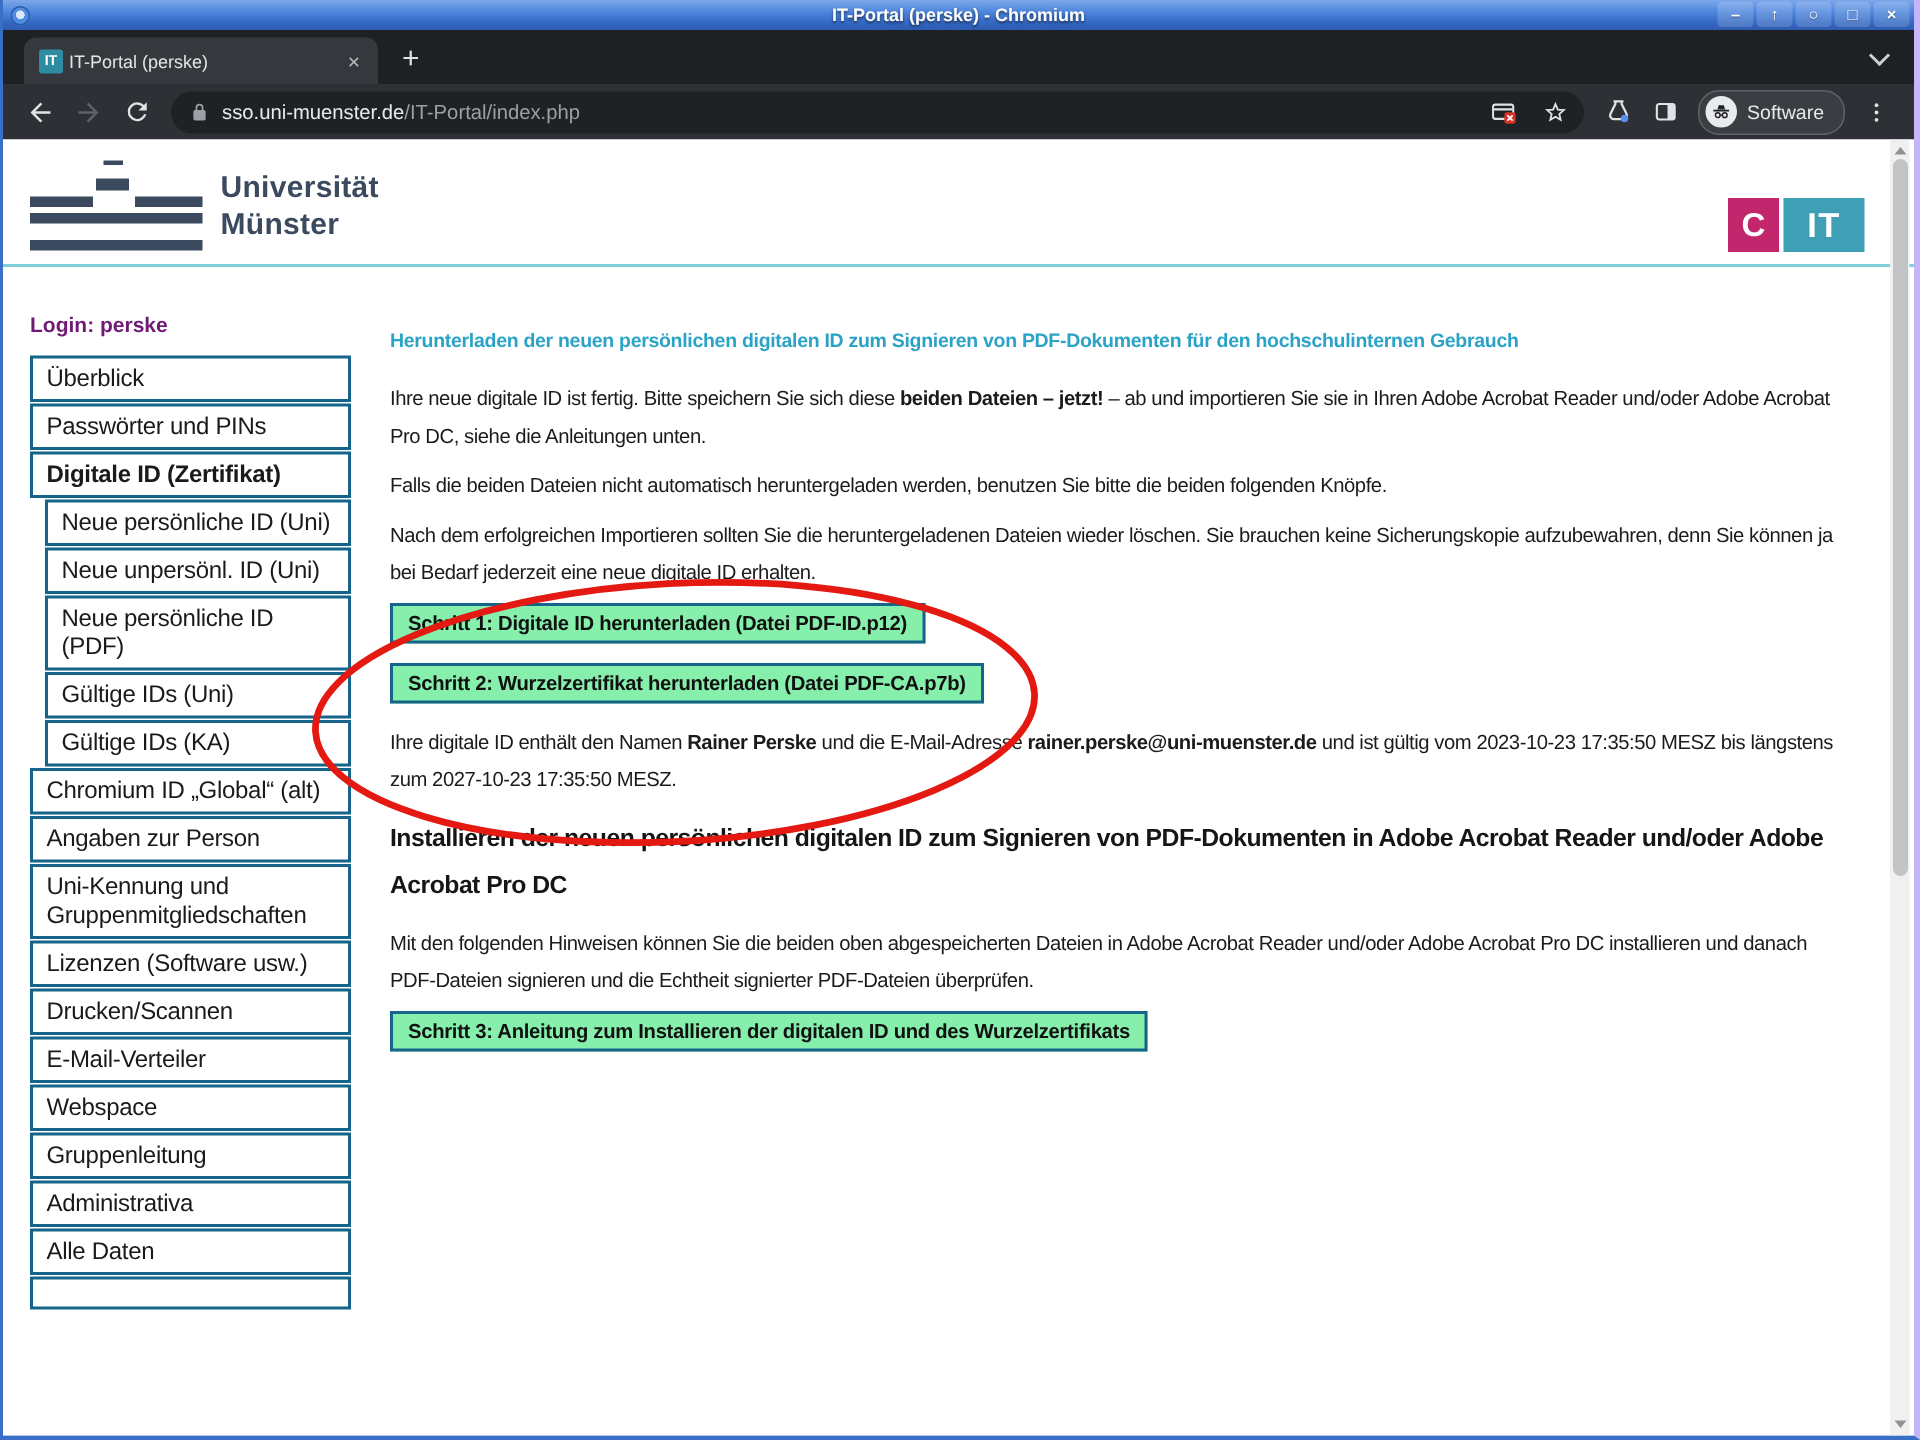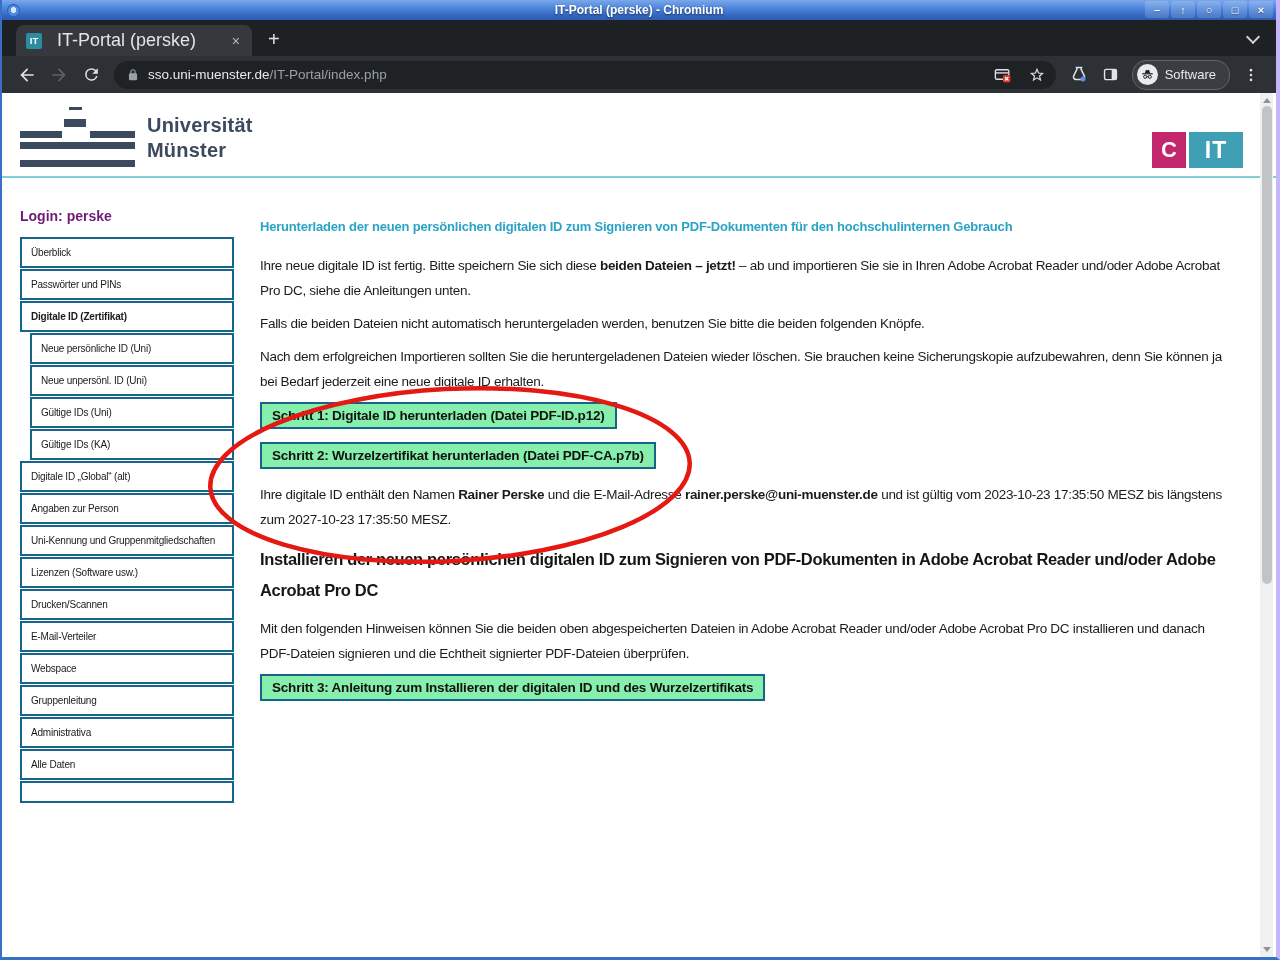--- a/index.html
+++ b/index.html
@@ -24,7 +24,7 @@
     display:flex;align-items:center;padding:0 10px;box-sizing:border-box;}
   .favicon{width:16px;height:16px;background:#2d8ca2;color:#fff;font-size:9.5px;font-weight:bold;
     display:grid;place-items:center;border-radius:2px;flex:none;}
-  .tab-title{color:#e2e4e8;font-size:18px;margin-left:15px;flex:1;white-space:nowrap;overflow:hidden;}
+  .tab-title{color:#e2e4e8;font-size:12px;margin-left:4px;flex:1;white-space:nowrap;overflow:hidden;}
   .tab-close{color:#b9bdc2;font-size:14px;padding:0 2px;}
   .new-tab{color:#dfe2e6;font-size:20px;margin:0 0 7px 16px;line-height:1;}
   .tab-chevron{position:absolute;right:18px;bottom:14px;width:8px;height:8px;

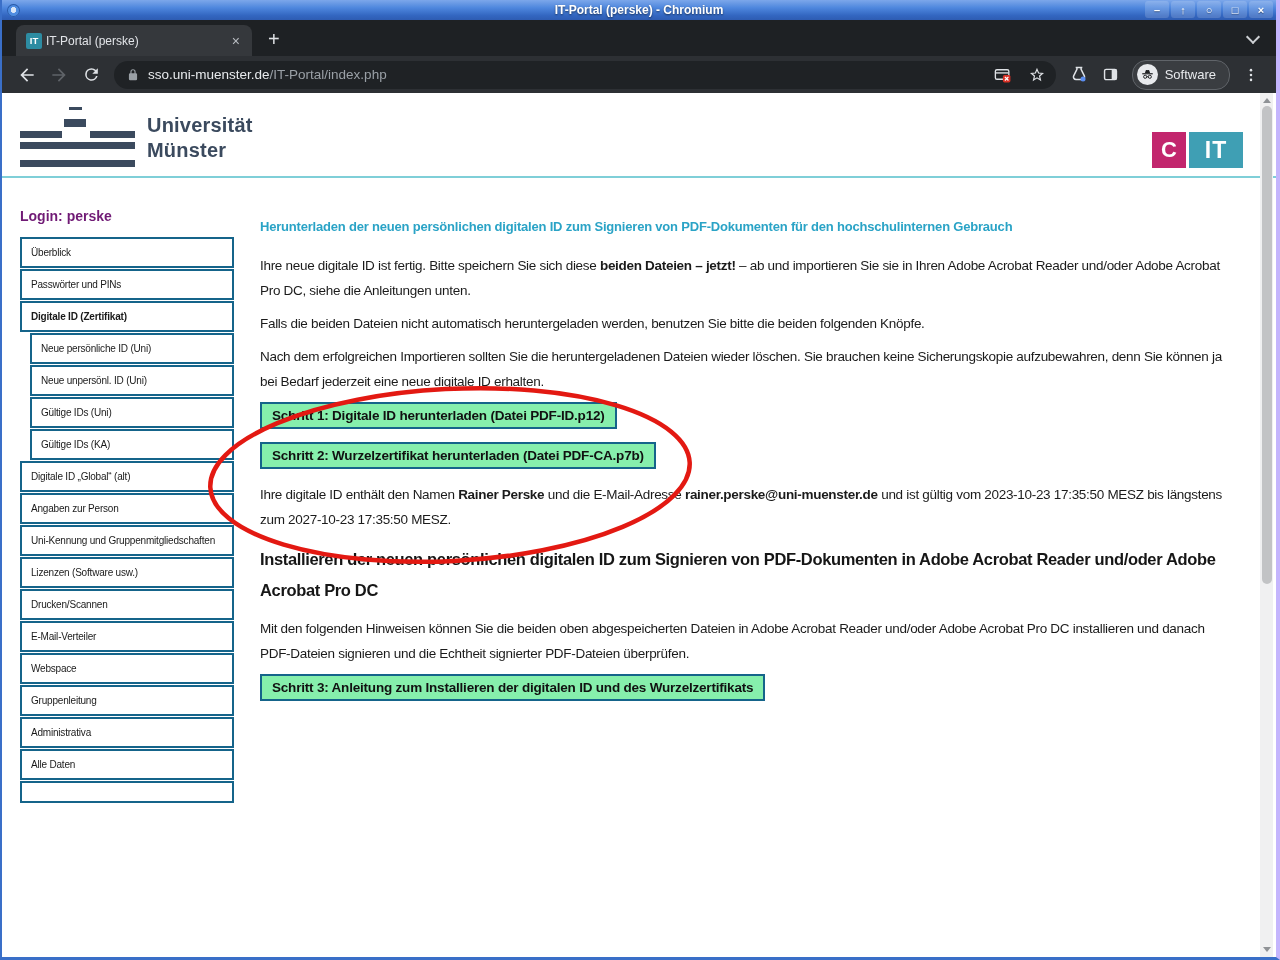--- a/index.html
+++ b/index.html
@@ -65,7 +65,7 @@
   
   .sidebar{position:absolute;left:18px;top:115px;width:214px;}
   .login-label{font-size:14px;font-weight:bold;margin-bottom:13px;color:#701a75;}
-  .side-item{border:2px solid var(--accent-teal,#15648a);padding:4px 9px;font-size:10px;line-height:19px;
+  .side-item{border:2px solid var(--accent-teal,#15648a);padding:4px 9px;font-size:16px;line-height:19px;
     letter-spacing:-.2px;margin-bottom:1px;color:#1a1a1a;background:#fff;cursor:pointer;}
   .side-item.indent{margin-left:10px;}
   .side-item.active{font-weight:bold;}

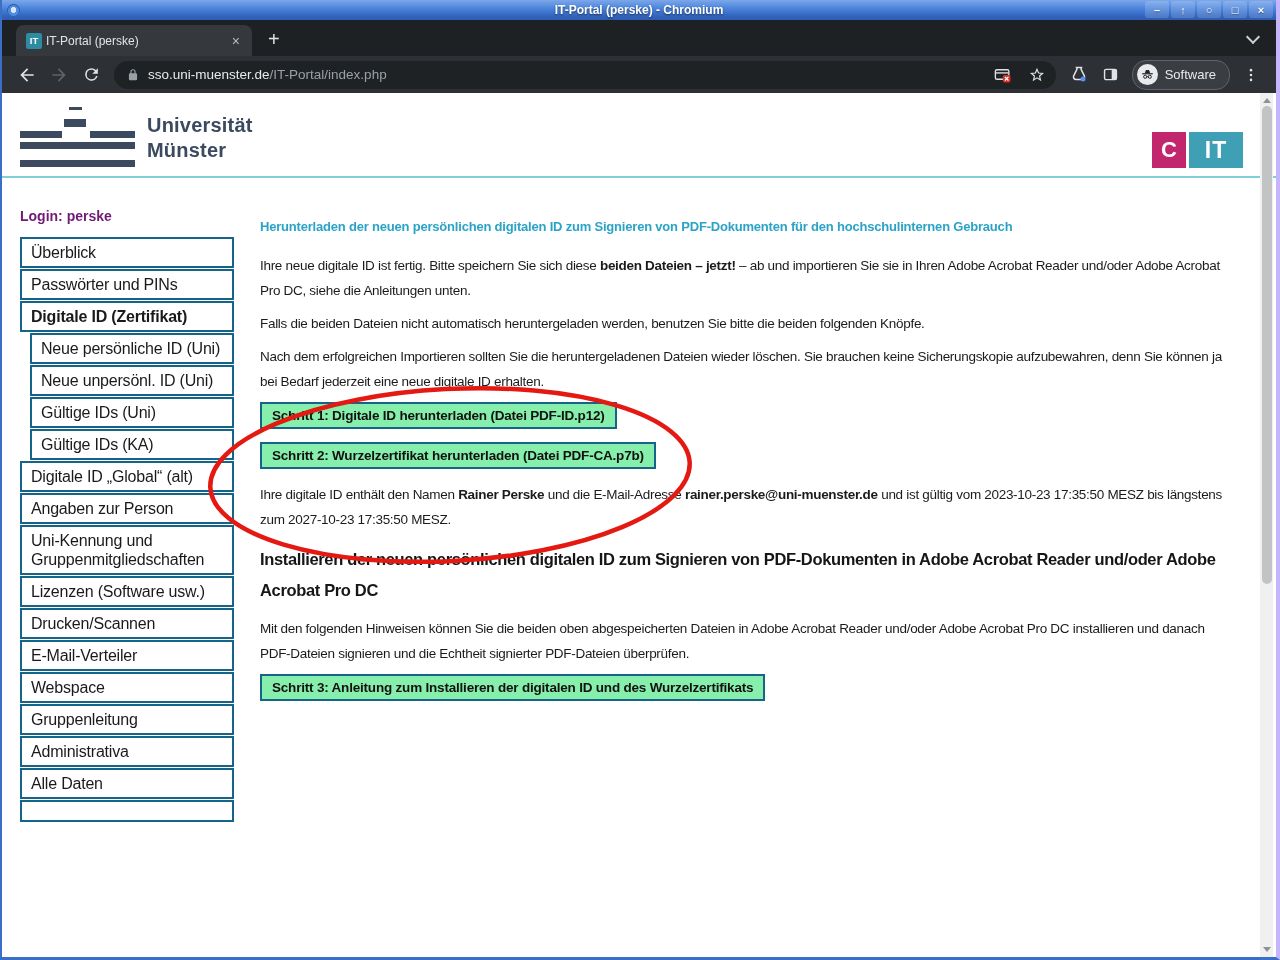--- a/index.html
+++ b/index.html
@@ -228,6 +228,7 @@
           <div class="side-item active">Digitale ID (Zertifikat)</div>
           <div class="side-item indent">Neue persönliche ID (Uni)</div>
           <div class="side-item indent">Neue unpersönl. ID (Uni)</div>
+          <div class="side-item indent">Neue persönliche ID (PDF)</div>
           <div class="side-item indent">Gültige IDs (Uni)</div>
           <div class="side-item indent">Gültige IDs (KA)</div>
           <div class="side-item">Digitale ID „Global“ (alt)</div>

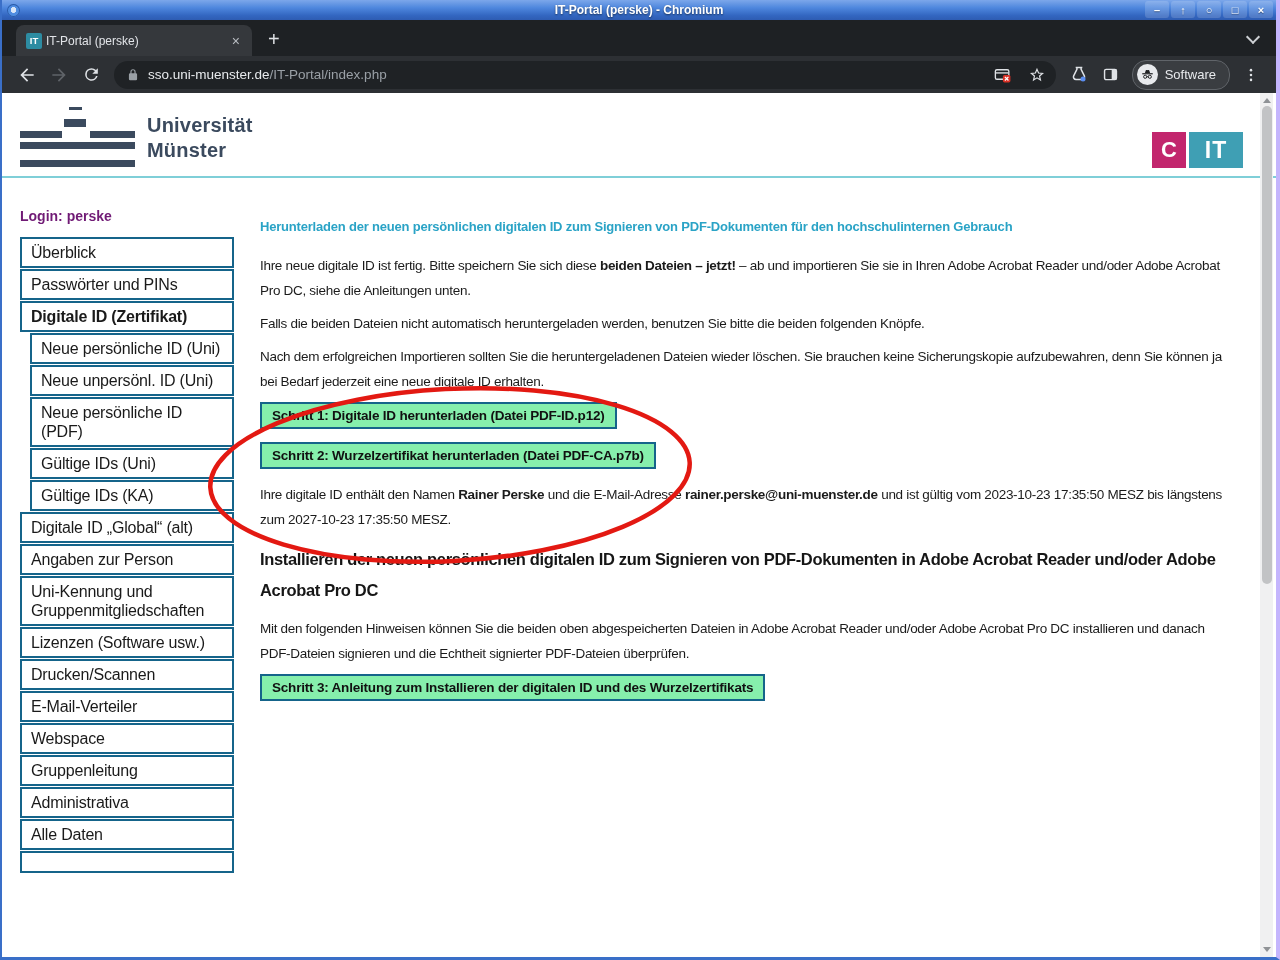--- a/index.html
+++ b/index.html
@@ -231,7 +231,7 @@
           <div class="side-item indent">Neue persönliche ID (PDF)</div>
           <div class="side-item indent">Gültige IDs (Uni)</div>
           <div class="side-item indent">Gültige IDs (KA)</div>
-          <div class="side-item">Digitale ID „Global“ (alt)</div>
+          <div class="side-item">Chromium ID „Global“ (alt)</div>
           <div class="side-item">Angaben zur Person</div>
           <div class="side-item">Uni-Kennung und Gruppenmitgliedschaften</div>
           <div class="side-item">Lizenzen (Software usw.)</div>

